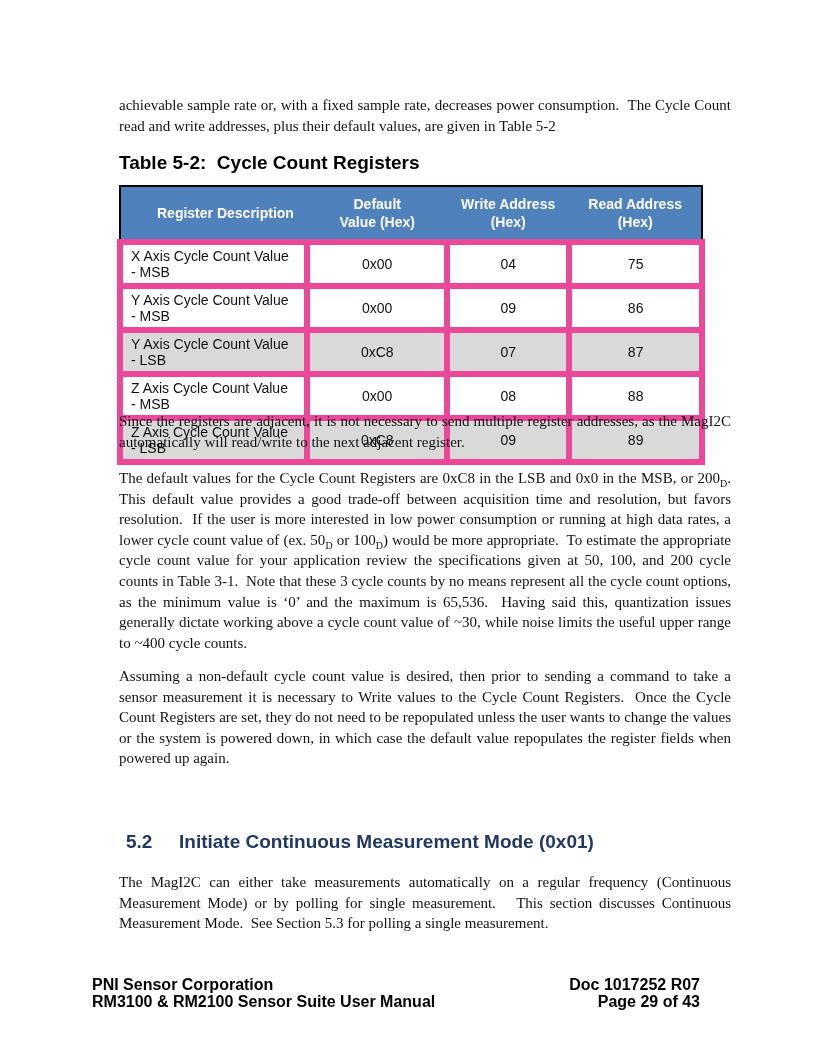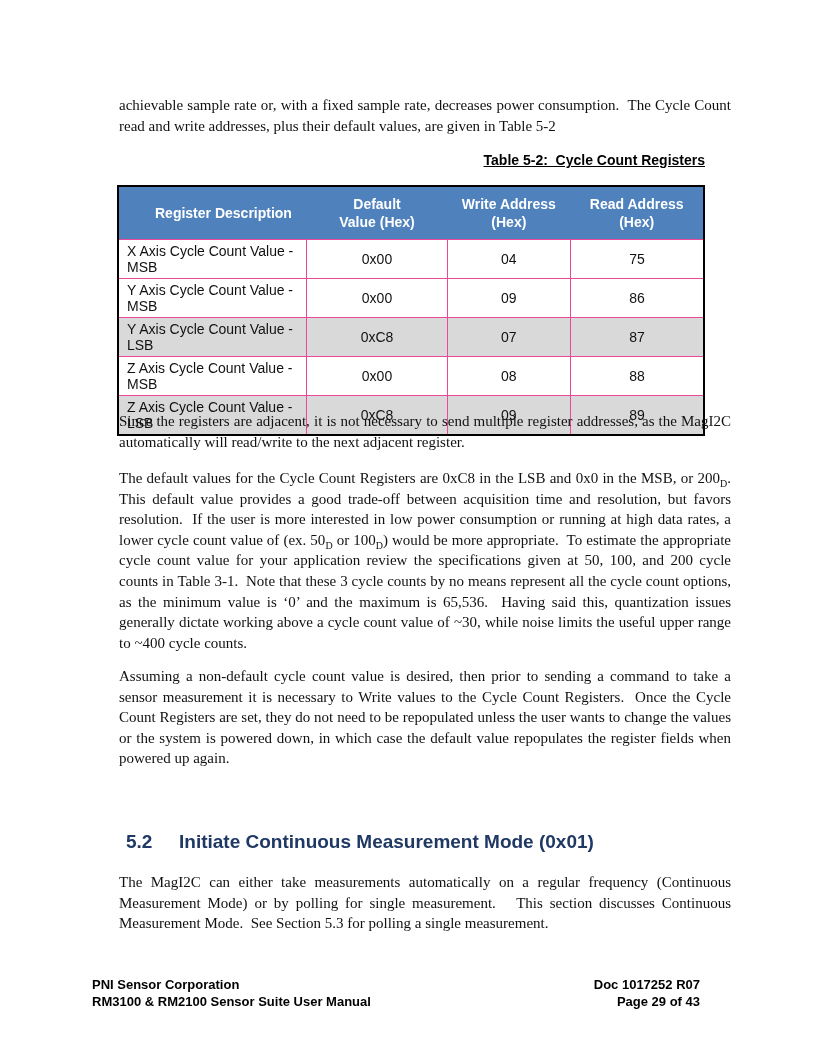--- a/index.html
+++ b/index.html
@@ -23,10 +23,9 @@
   .para sub{font-size:10px;line-height:0;}
   
   .tbl-title{
-    position:absolute;top:152px;left:119px;width:586px;text-align:right;
-    font-family:"Liberation Sans",sans-serif;font-weight:bold;font-size:14px;color:#000;
+    position:absolute;top:152px;left:119px;width:586px;text-align:left;
+    font-family:"Liberation Sans",sans-serif;font-weight:bold;font-size:19px;color:#000;
     white-space:pre;
-    text-decoration:underline;
   }
   table.regs{
     position:absolute;top:185px;left:117px;width:588px;

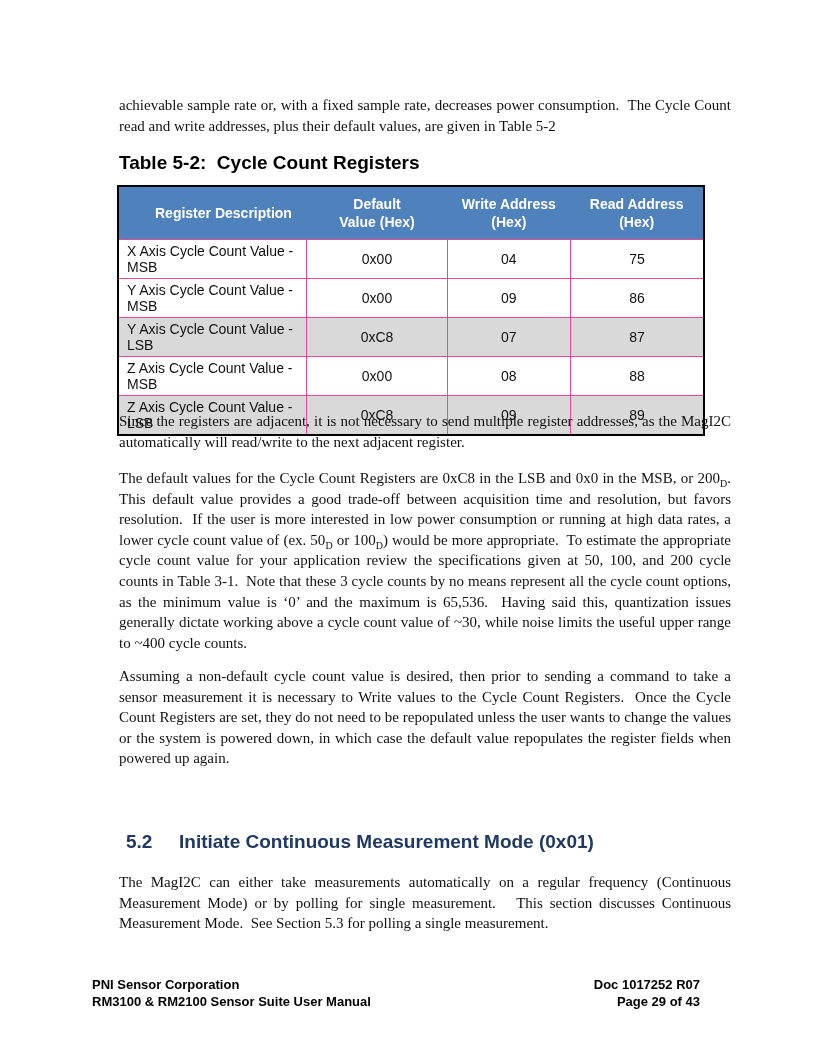--- a/index.html
+++ b/index.html
@@ -44,7 +44,7 @@
   }
   table.regs th.desc{text-align:left;padding-left:36px;}
   table.regs td{
-    border:1px solid #ec4899;padding:3px 8px;height:17px;vertical-align:middle;
+    border:6px solid #ec4899;padding:3px 8px;height:17px;vertical-align:middle;
     background:#fff;text-align:center;
   }
   table.regs td.desc{text-align:left;}

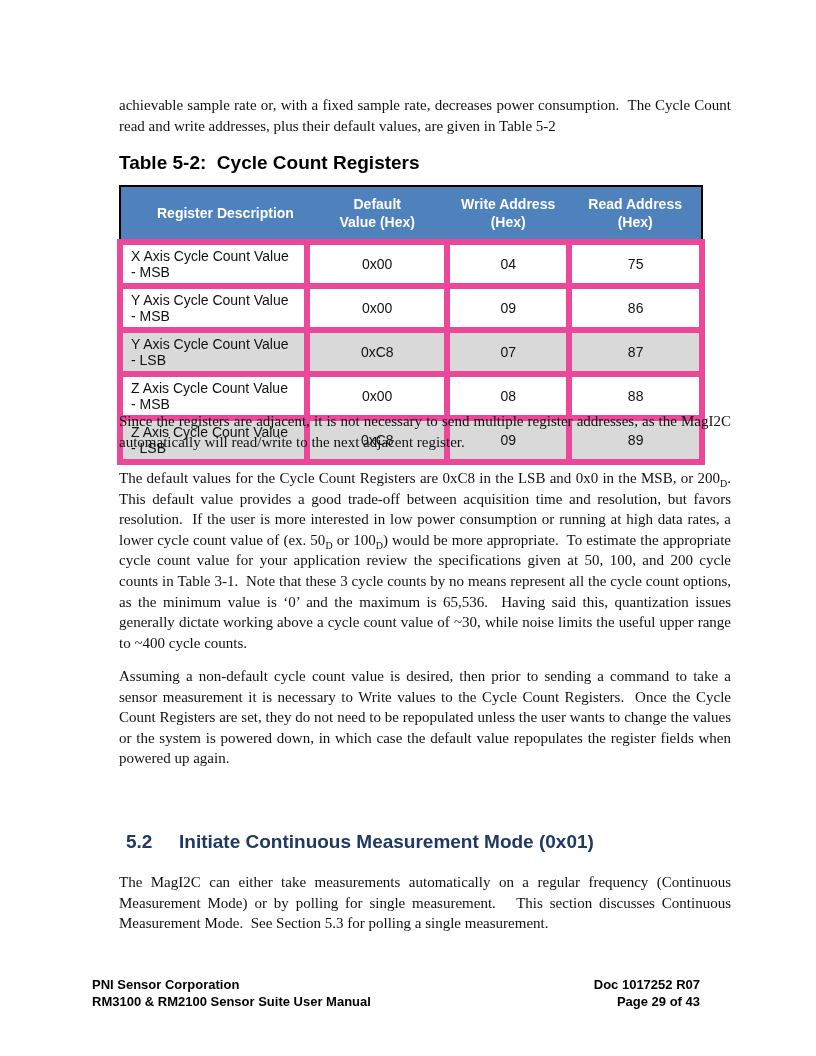--- a/index.html
+++ b/index.html
@@ -60,7 +60,7 @@
   .ftr{
     position:absolute;top:976px;left:92px;right:116px;
     display:flex;justify-content:space-between;
-    font-family:"Liberation Sans",sans-serif;font-weight:bold;font-size:13px;line-height:17px;color:#000;
+    font-family:"Liberation Sans",sans-serif;font-weight:bold;font-size:16px;line-height:17px;color:#000;
   }
   .ftr .right{text-align:right;}
 </style>

